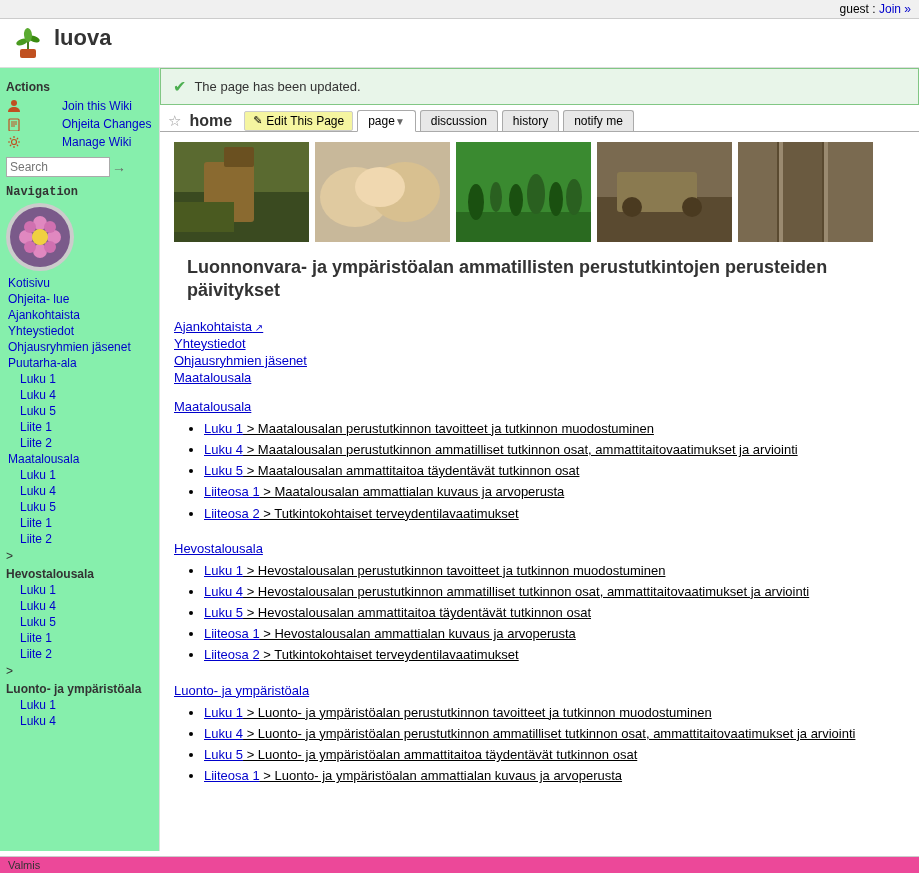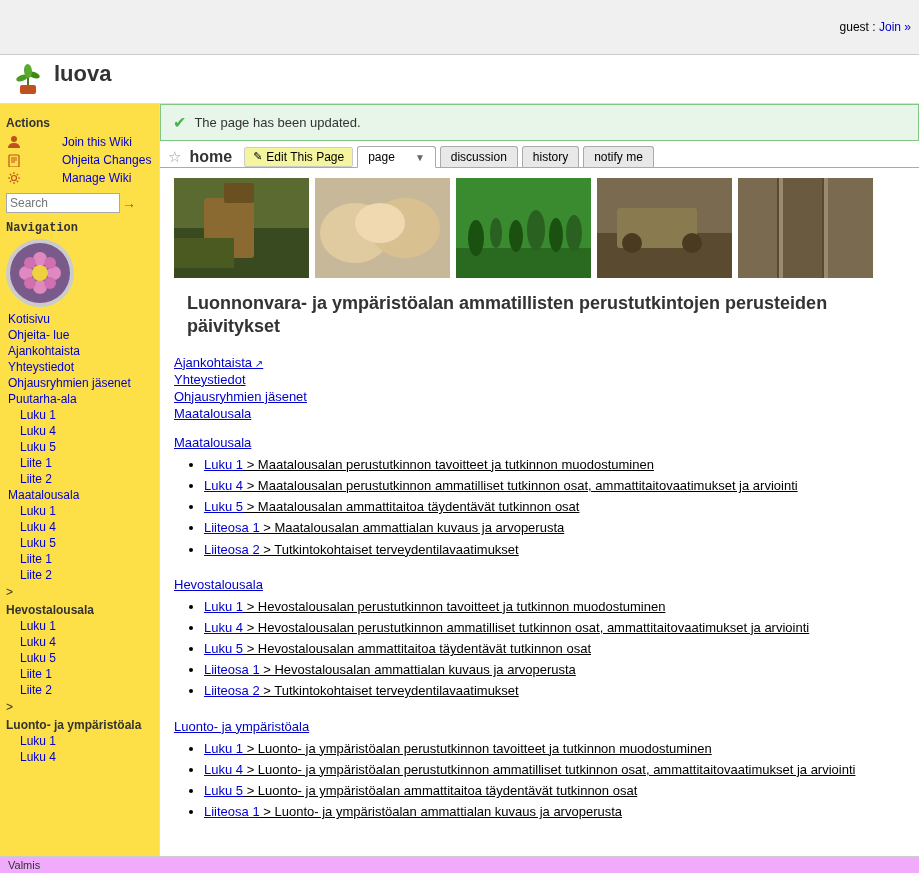--- a/index.html
+++ b/index.html
@@ -10,7 +10,7 @@
       background: #f0f0f0;
       border-bottom: 1px solid #ccc;
       text-align: right;
-      padding: 20px 8px;
+      padding: 2px 8px;
       font-size: 12px;
     }
     #topbar a { color: #00c; text-decoration: none; }

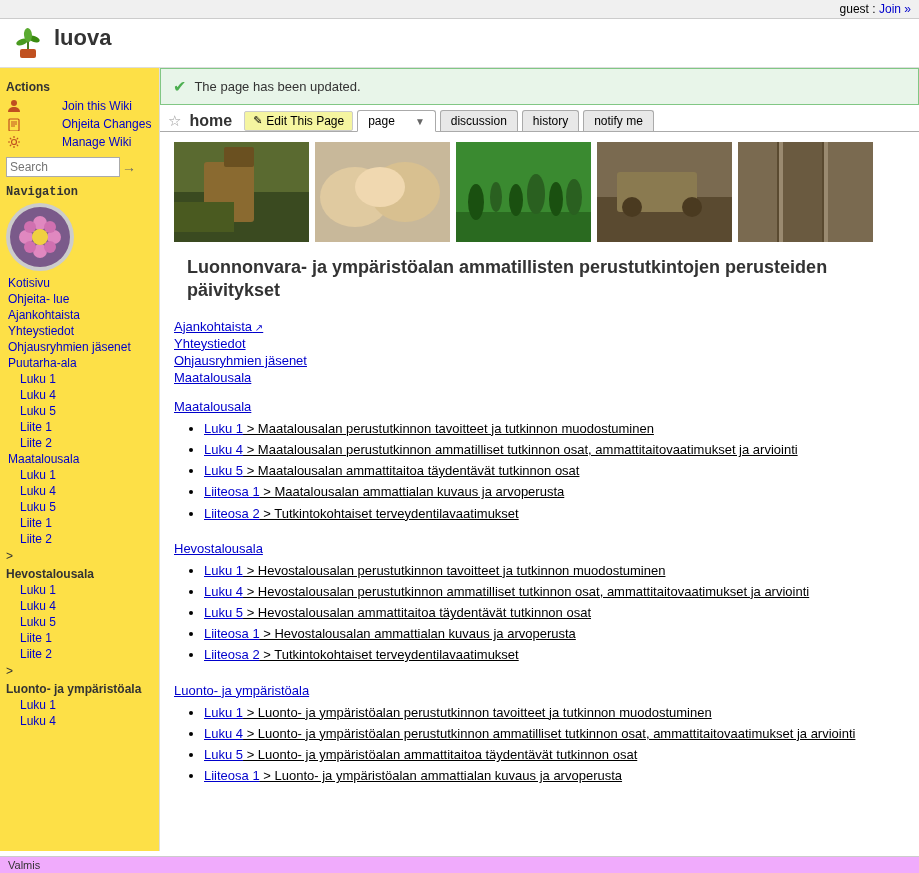--- a/index.html
+++ b/index.html
@@ -42,7 +42,7 @@
       min-width: 160px;
       border-right: 1px solid #ddd;
       padding: 6px 4px;
-      background: #fde047;
+      background: #86efac;
       font-size: 12px;
     }
     .sidebar-section-title {

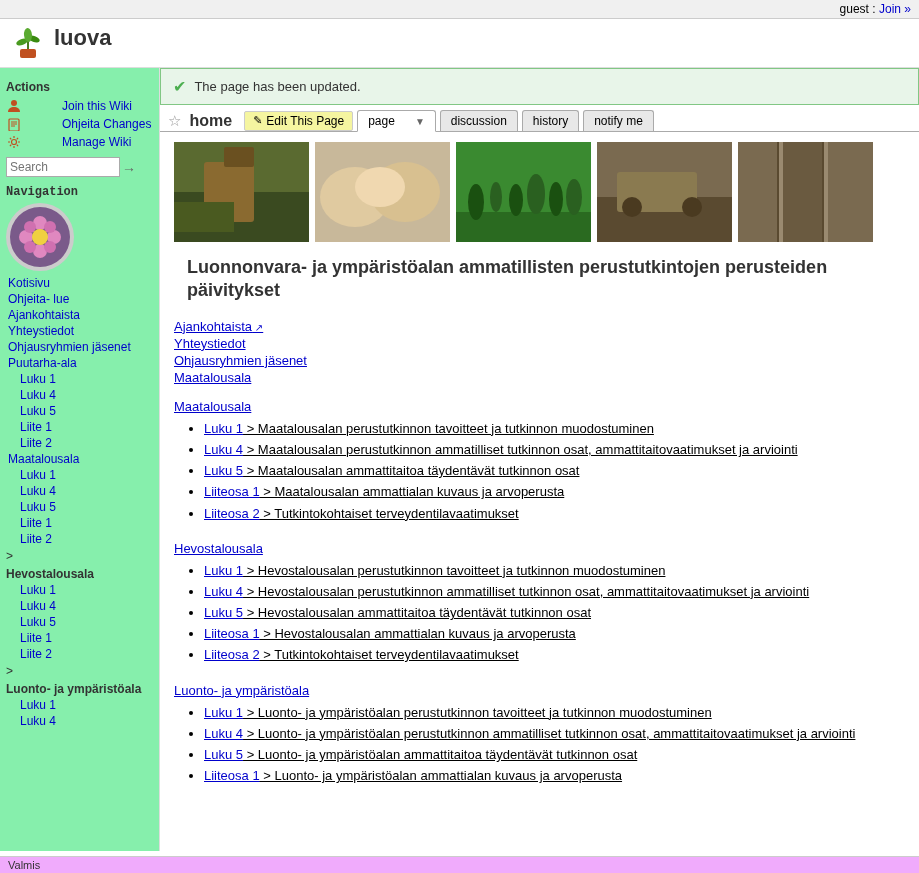--- a/index.html
+++ b/index.html
@@ -157,7 +157,7 @@
       font-size: 12px;
       cursor: pointer;
       border-radius: 3px 3px 0 0;
-      display: flex; align-items: center; gap: 20px;
+      display: flex; align-items: center; gap: 0;
     }
     .tab-item.active {
       background: #fff;

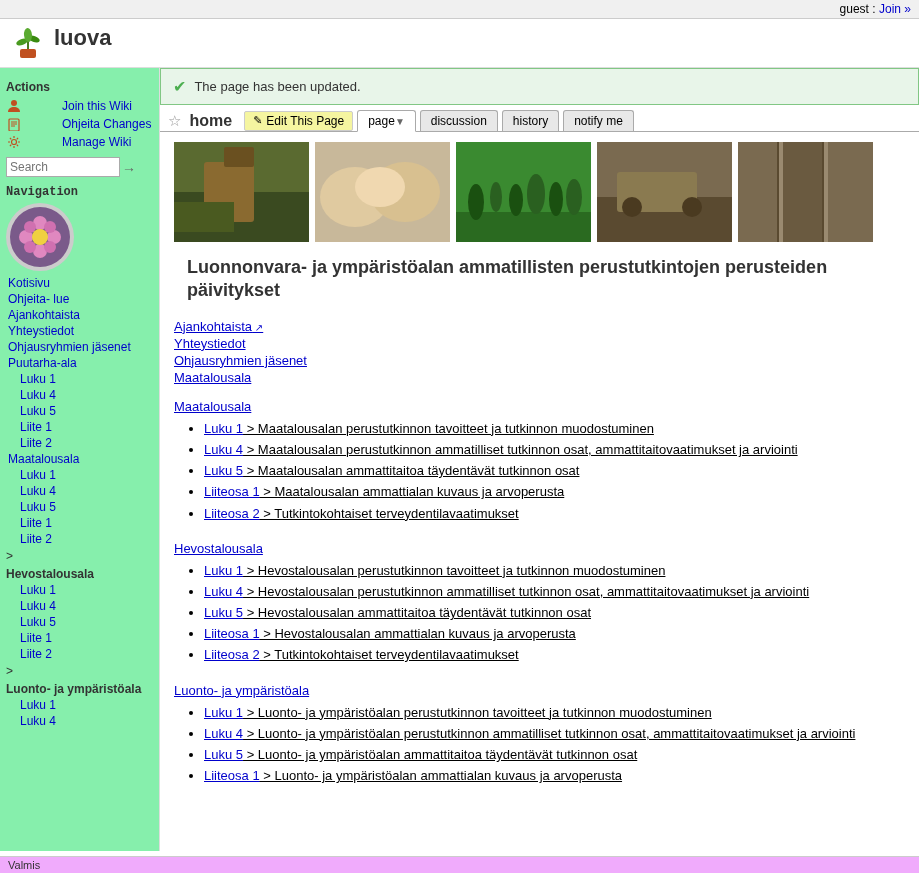--- a/index.html
+++ b/index.html
@@ -68,7 +68,7 @@
       display: flex; align-items: center; margin: 6px 2px;
     }
     .search-row input {
-      width: 114px; font-size: 12px; padding: 2px 3px; border: 1px solid #aaa;
+      width: 104px; font-size: 12px; padding: 2px 3px; border: 1px solid #aaa;
     }
     .search-go-btn {
       background: none; border: none; cursor: pointer; margin-left: 2px;

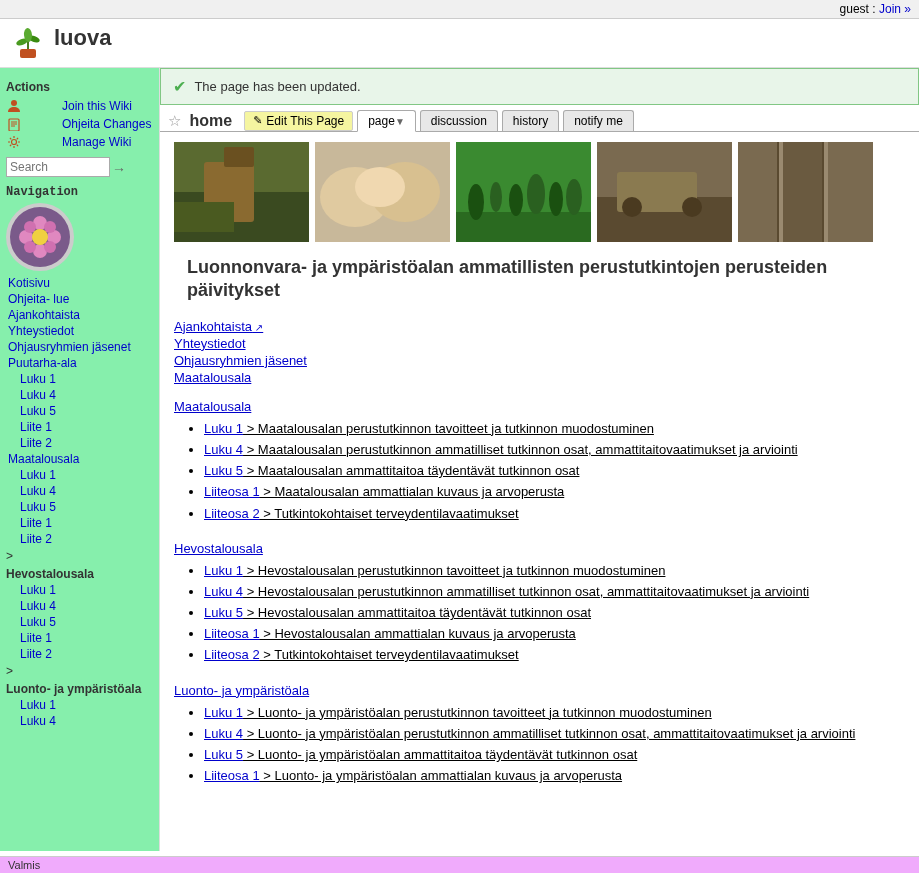--- a/index.html
+++ b/index.html
@@ -253,7 +253,7 @@
       bottom: 0;
       left: 0;
       right: 0;
-      background: #f0abfc;
+      background: #ec4899;
       border-top: 1px solid #ccc;
       padding: 2px 8px;
       font-size: 11px;

